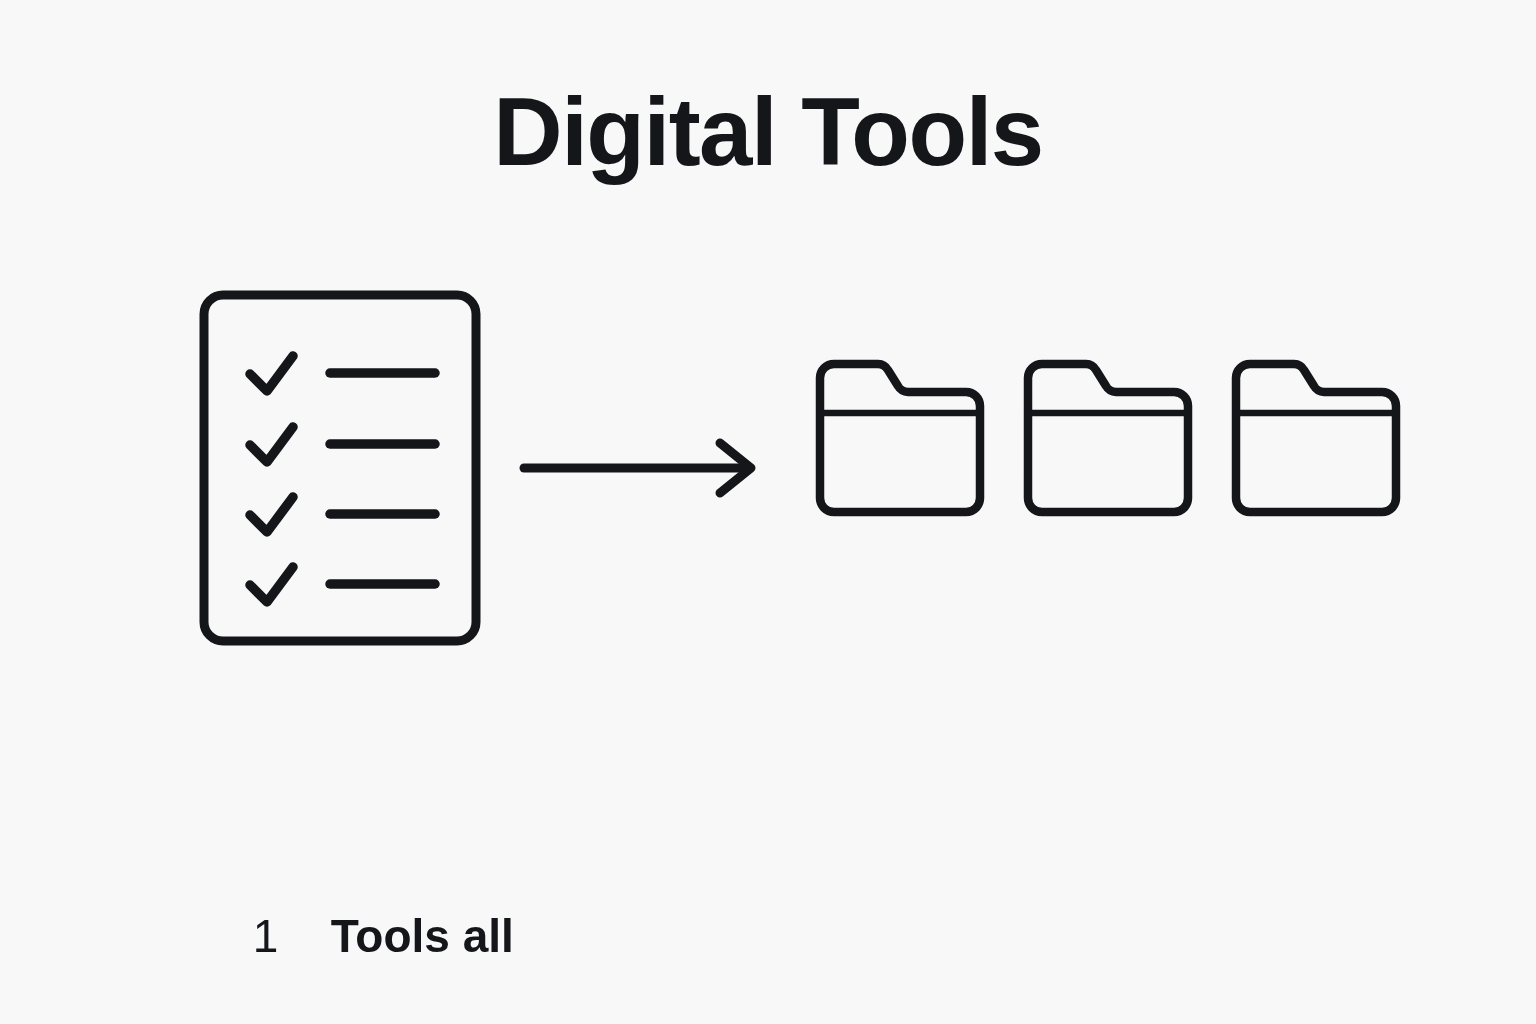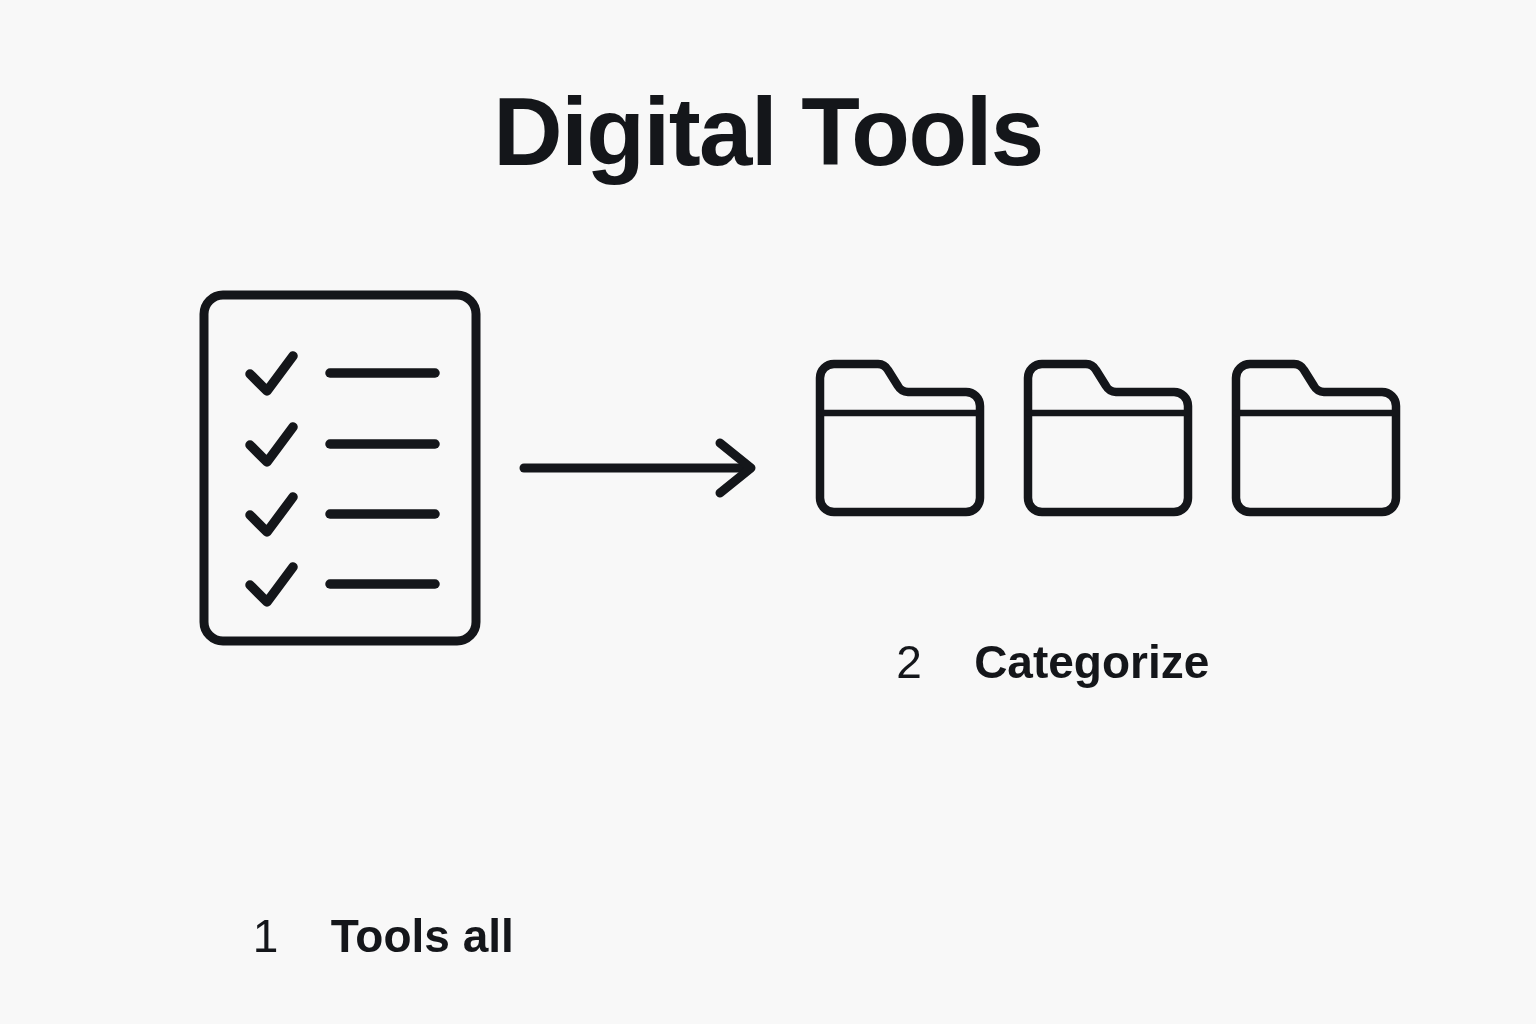--- a/index.html
+++ b/index.html
@@ -213,9 +213,6 @@
     </svg>
   </div>
 
-  <div class="step2-caption">
-    <span class="num-col">2</span><span class="text-col">Categorize</span>
-  </div>
 
 </div>
 

